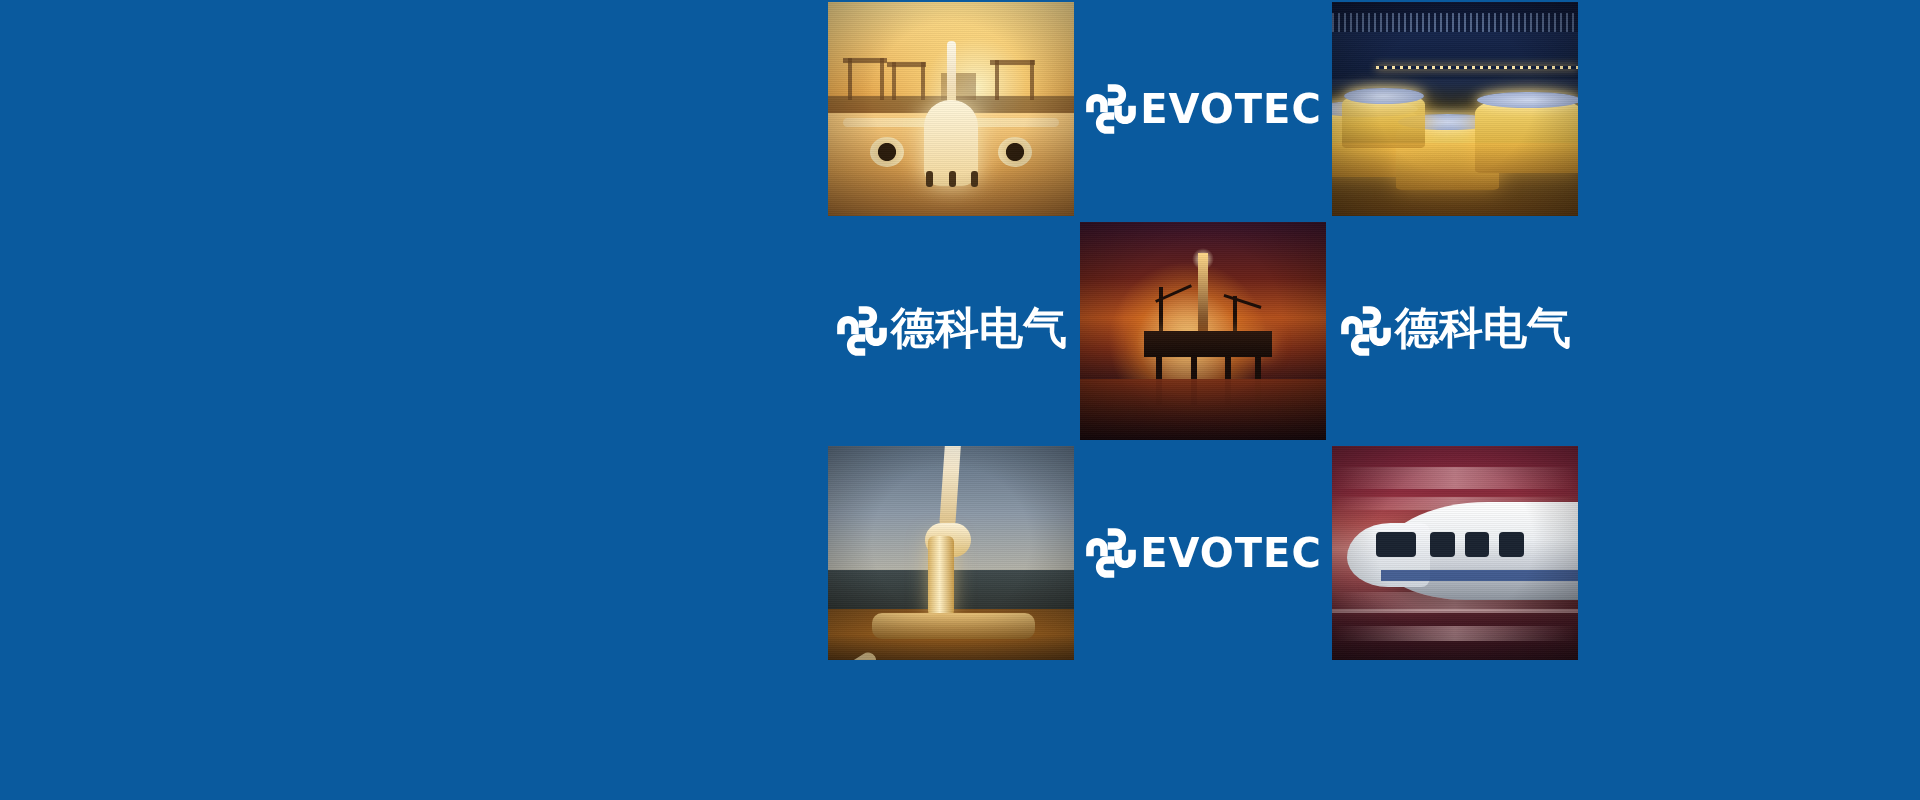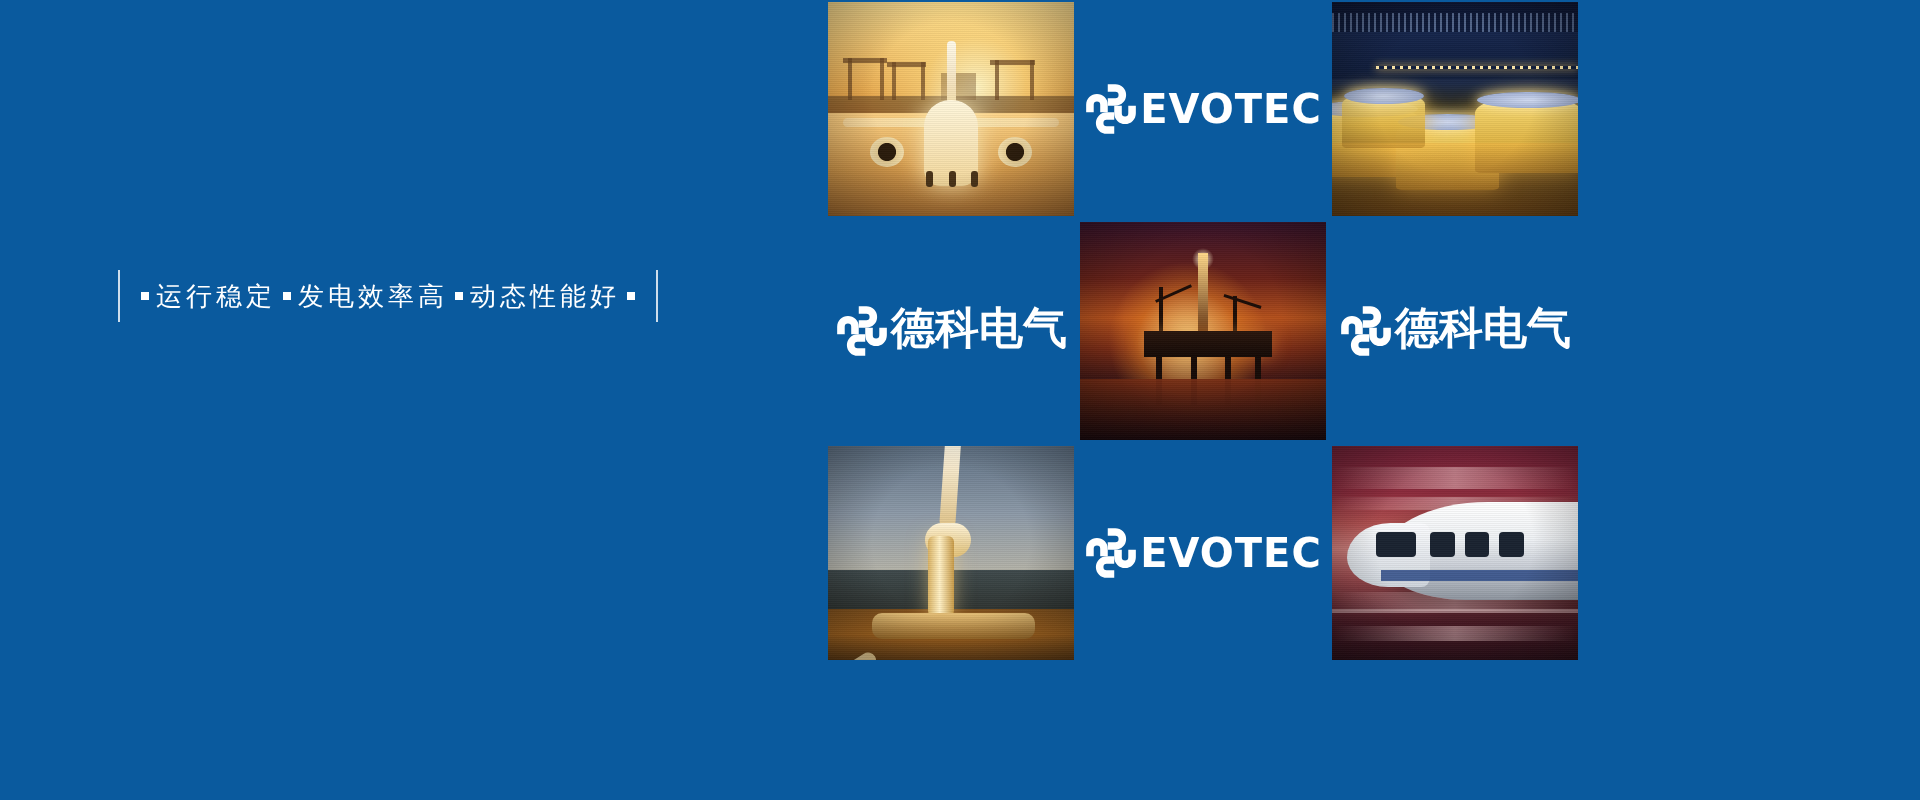--- a/index.html
+++ b/index.html
@@ -166,21 +166,6 @@
   <div class="copy">
 
 
-    <div class="sub-wrap">
-      <span class="rule"></span>
-
-      <span class="sub-inner">
-        <span class="sqdot"></span>
-        <span class="sub-text">运行稳定</span>
-        <span class="sqdot"></span>
-        <span class="sub-text">发电效率高</span>
-        <span class="sqdot"></span>
-        <span class="sub-text">动态性能好</span>
-        <span class="sqdot"></span>
-      </span>
-
-      <span class="rule"></span>
-    </div>
   </div>
 
   <div class="grid">

